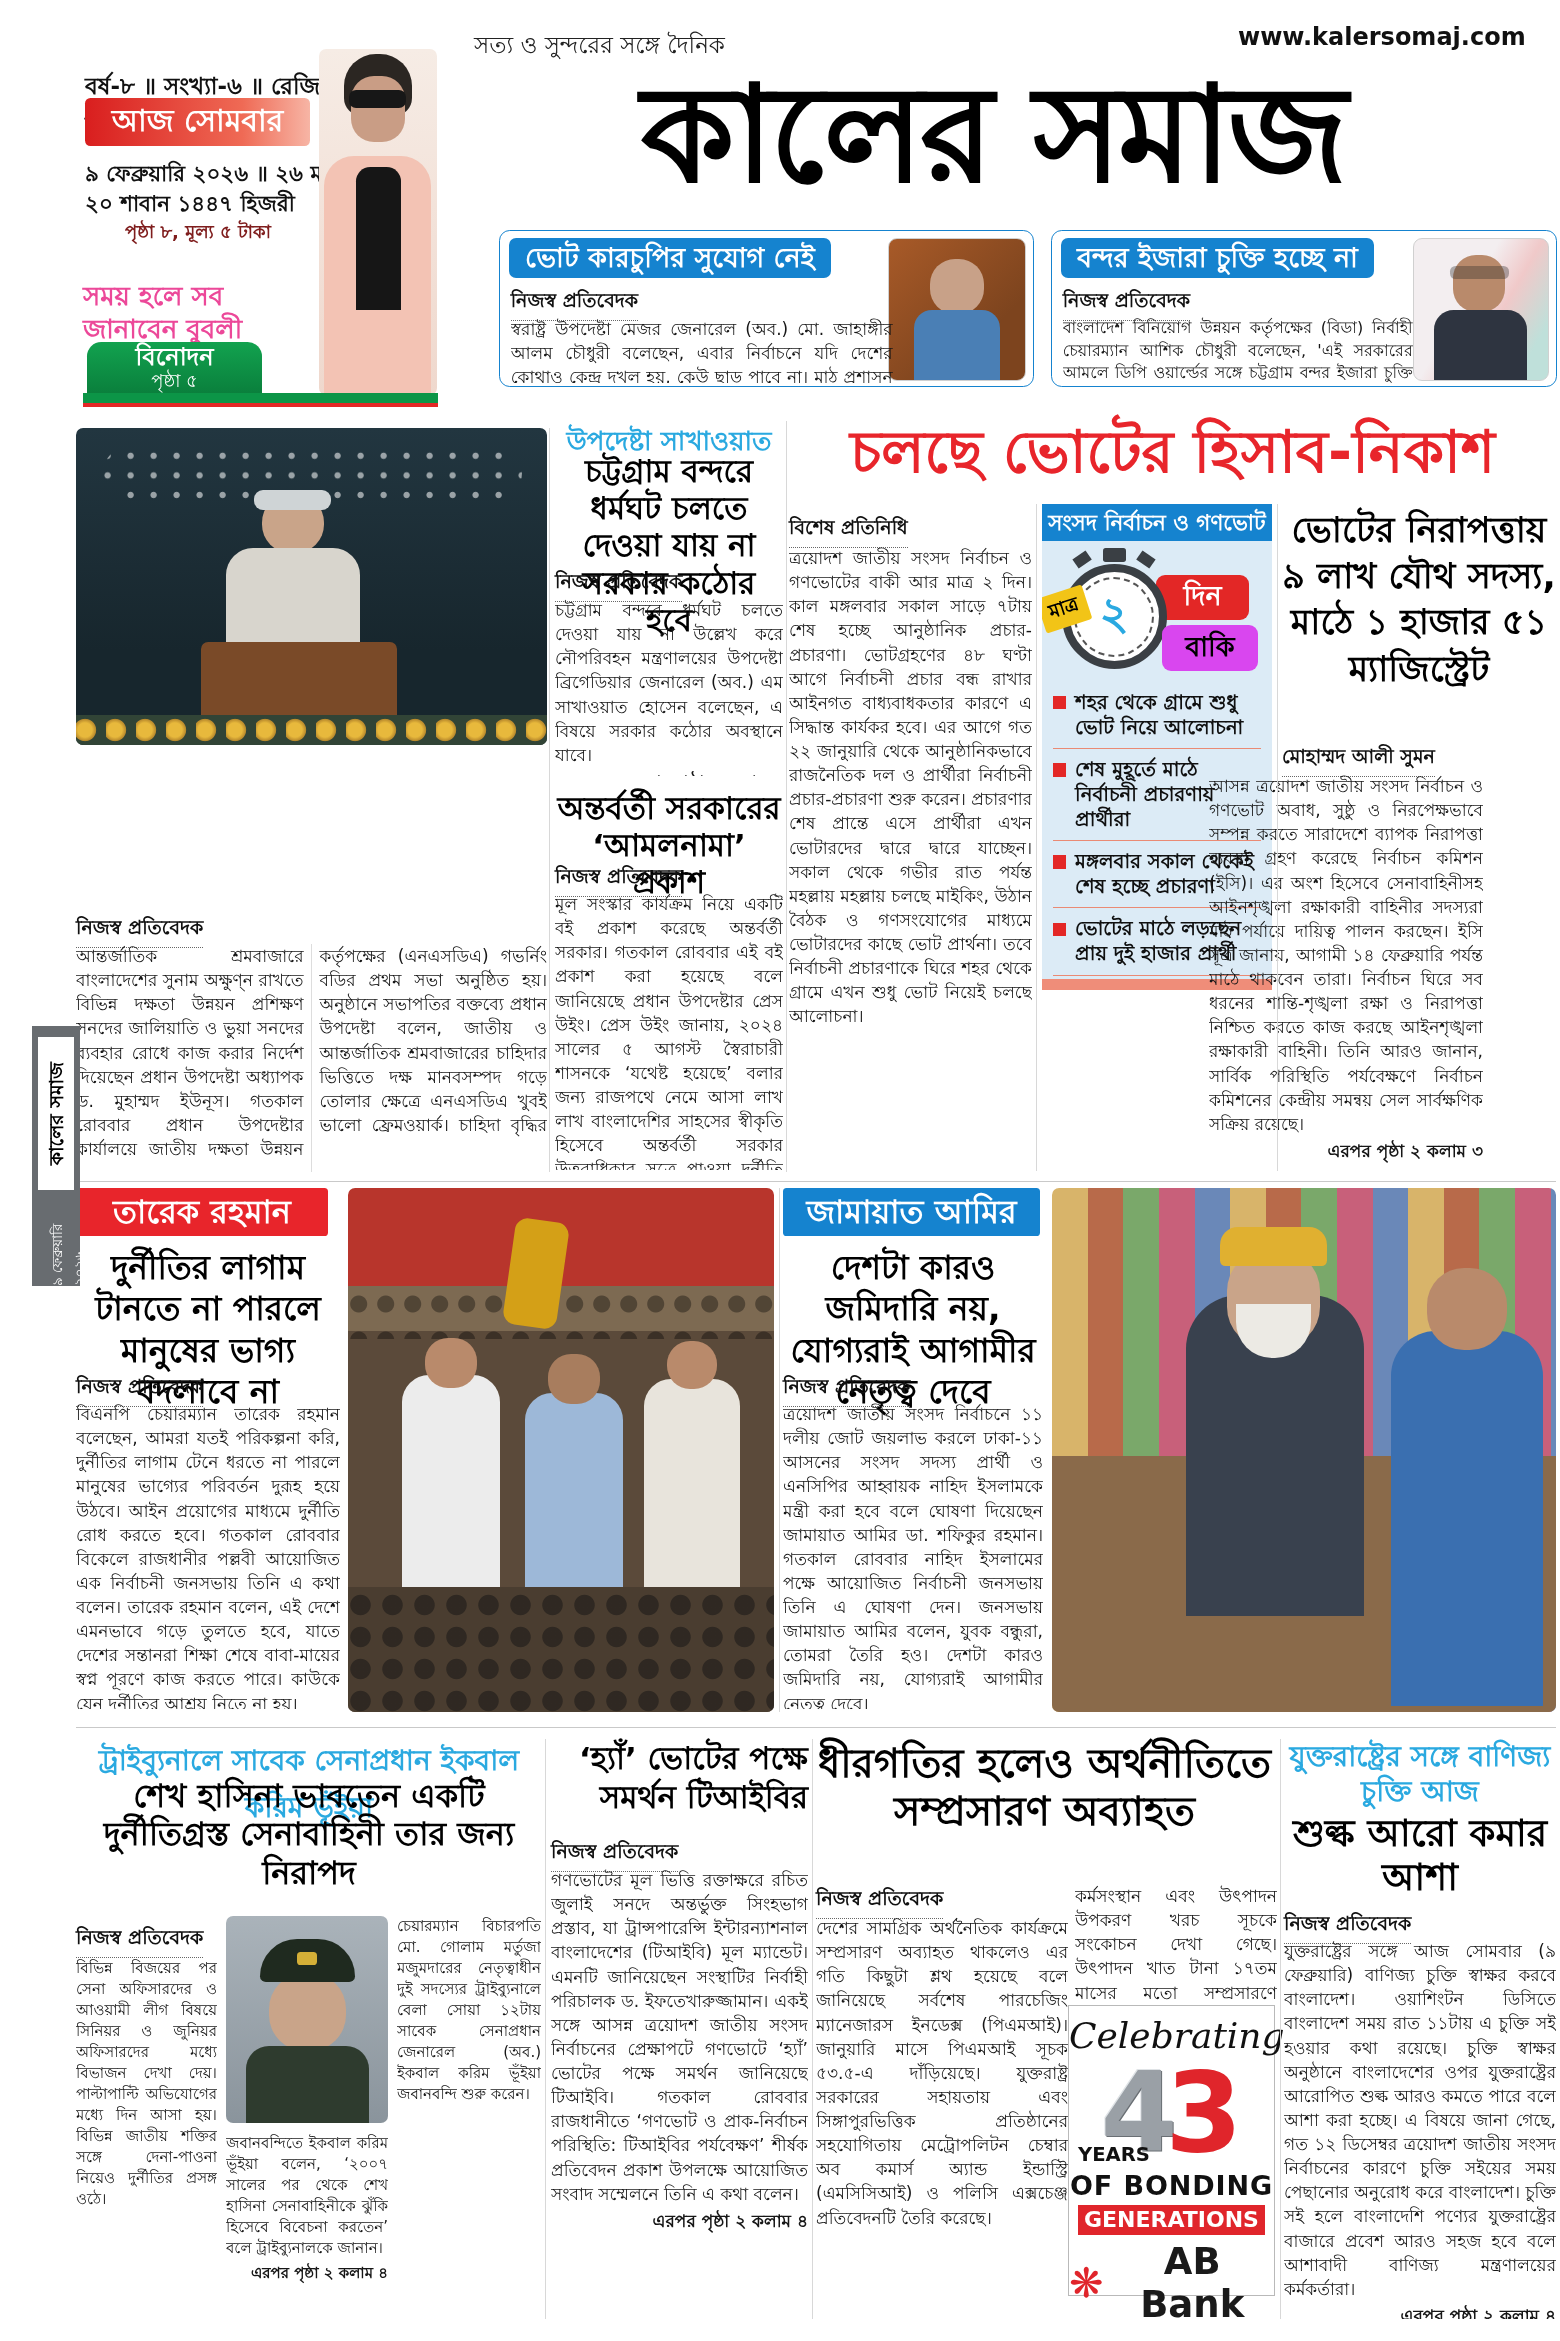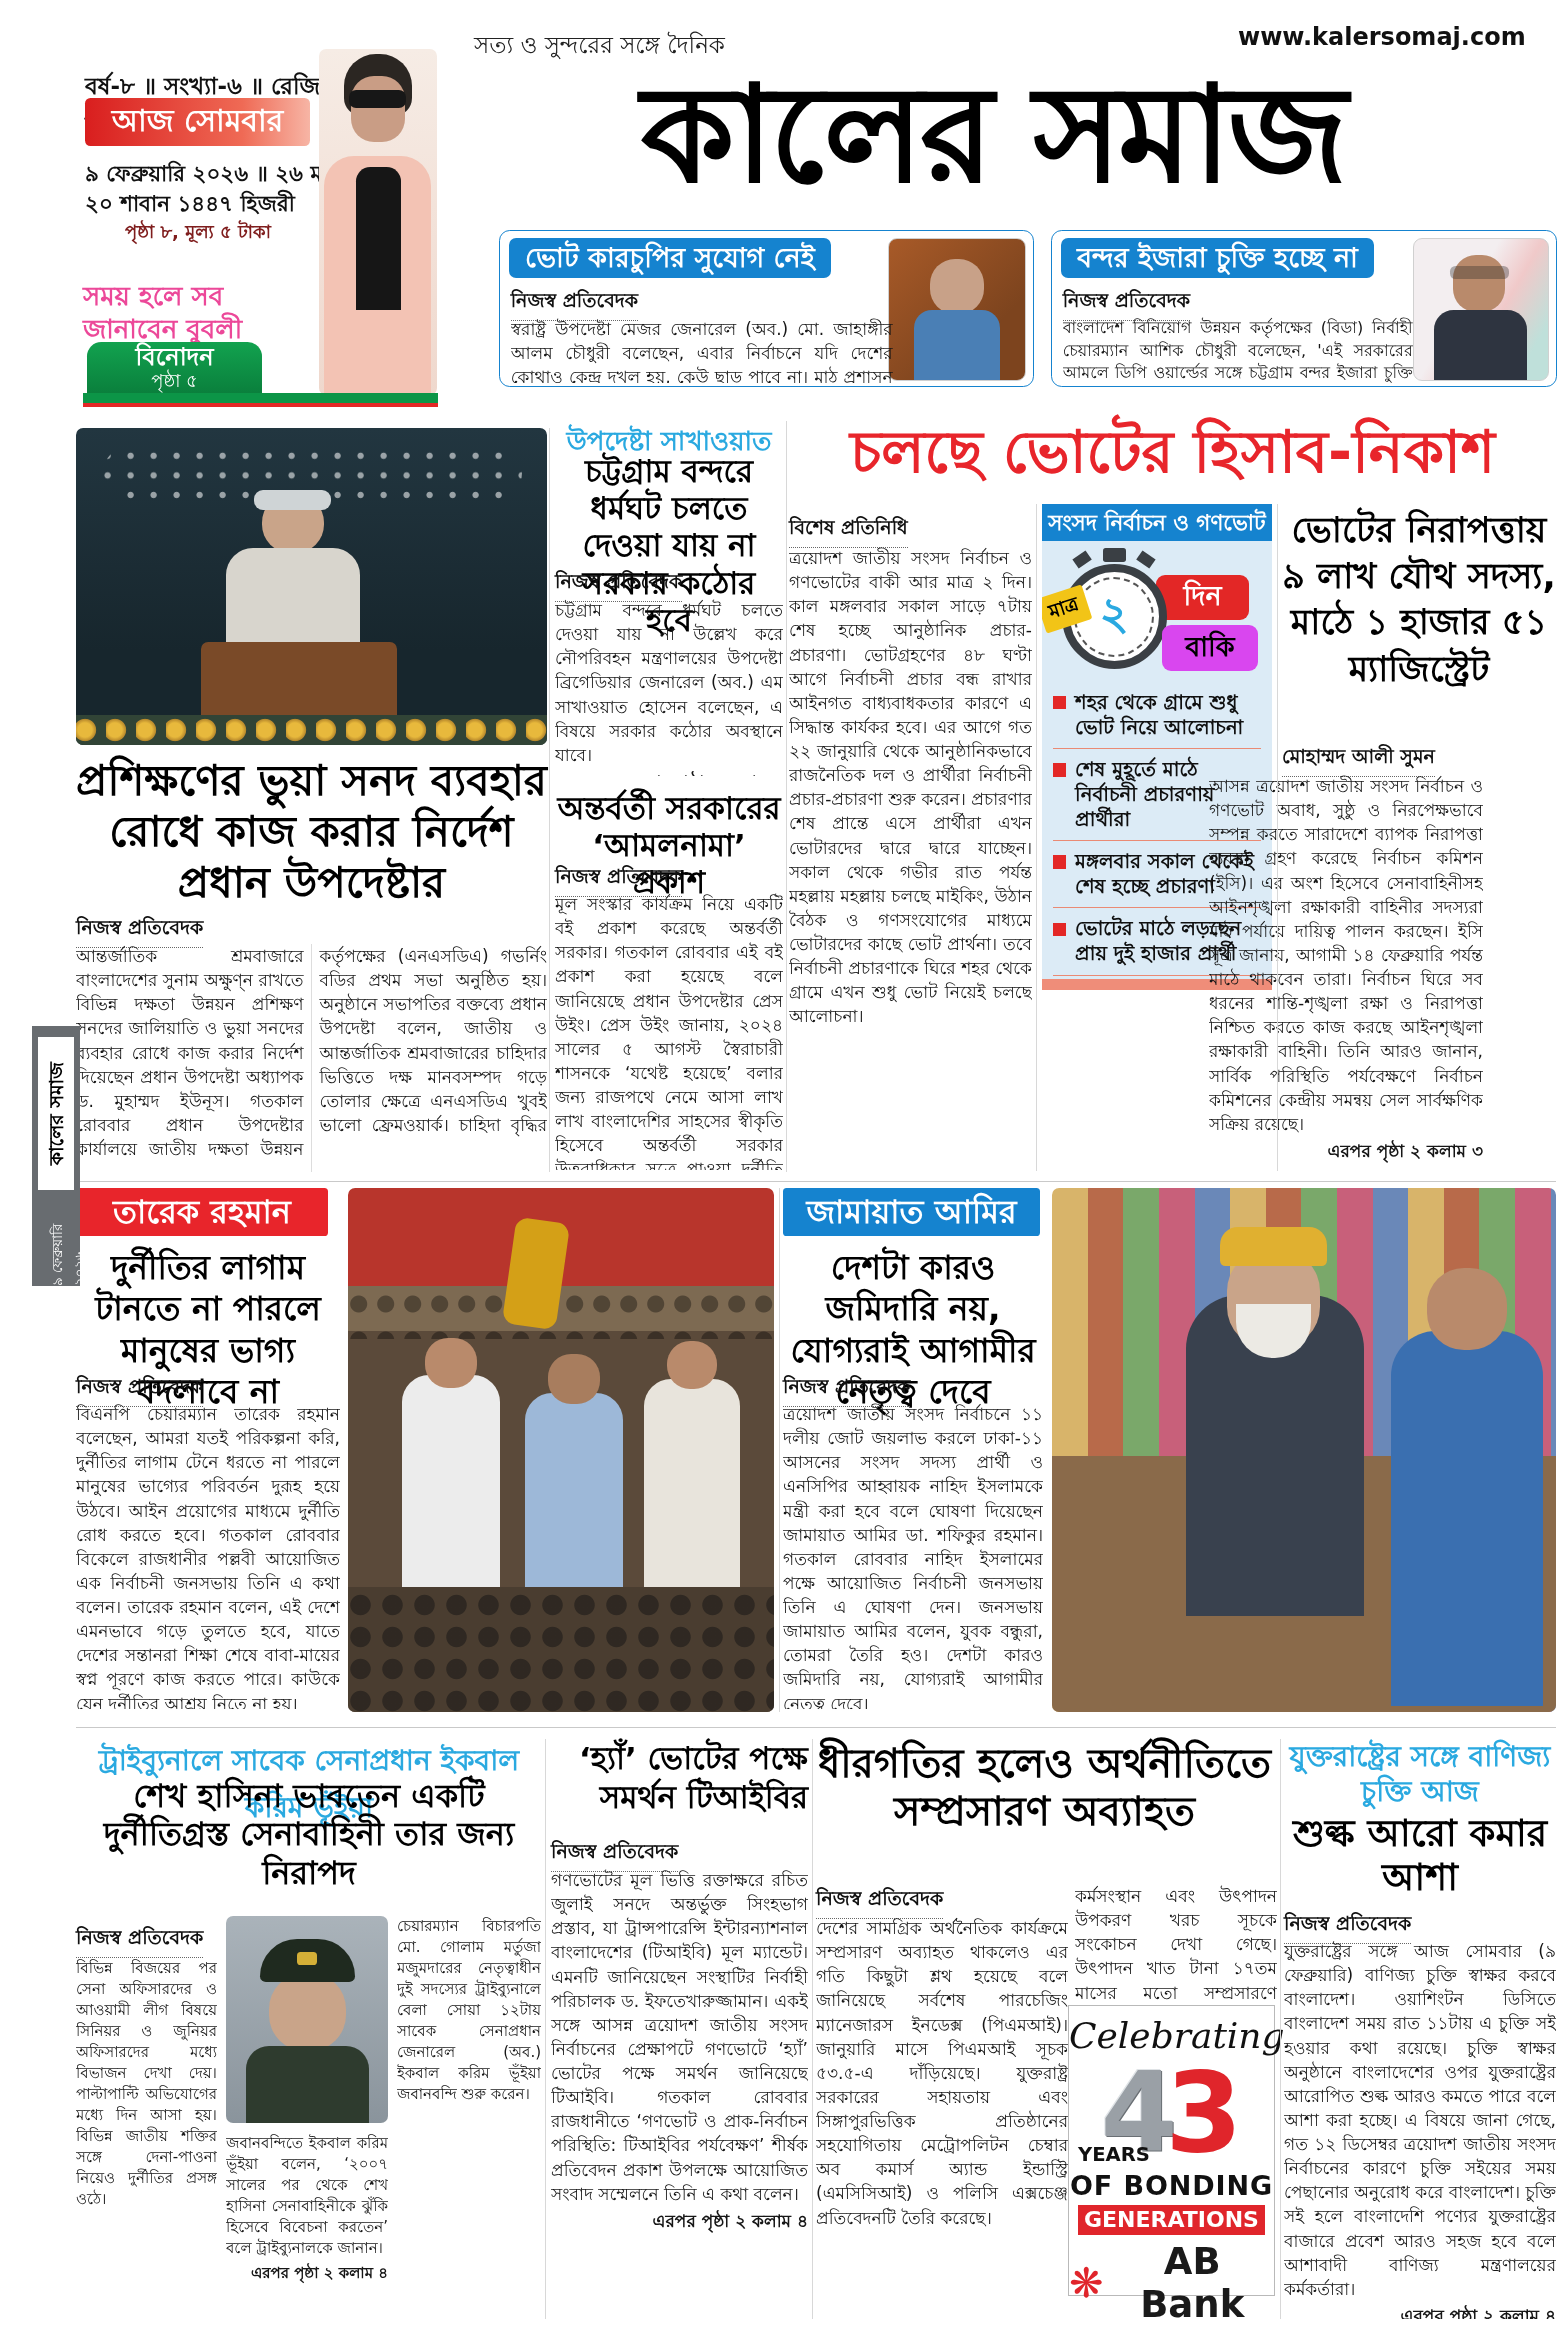--- a/index.html
+++ b/index.html
@@ -190,7 +190,6 @@
     <div class="ph-shape" style="left:125px;top:214px;width:196px;height:103px;background:#7a4a28;border-radius:7.1px 7.1px 0 0;"></div>
     <div class="ph-shape" style="left:0;bottom:0;width:100%;height:30px;background:radial-gradient(circle at 9px 15px,#e8b93c 7.1px,#b98a2c 10.7px,transparent 11.6px) 0 0/30px 30px repeat-x,#314436;"></div>
   </div>
-  <div class="abs headline" style="left:76px;top:755px;width:471px;font-size:42px;line-height:1.22;">প্রশিক্ষণের ভুয়া সনদ ব্যবহার রোধে কাজ করার নির্দেশ প্রধান উপদেষ্টার</div>
   <div class="abs" style="left:76px;top:913px;">
     <span class="byline">নিজস্ব প্রতিবেদক</span>
   </div>

